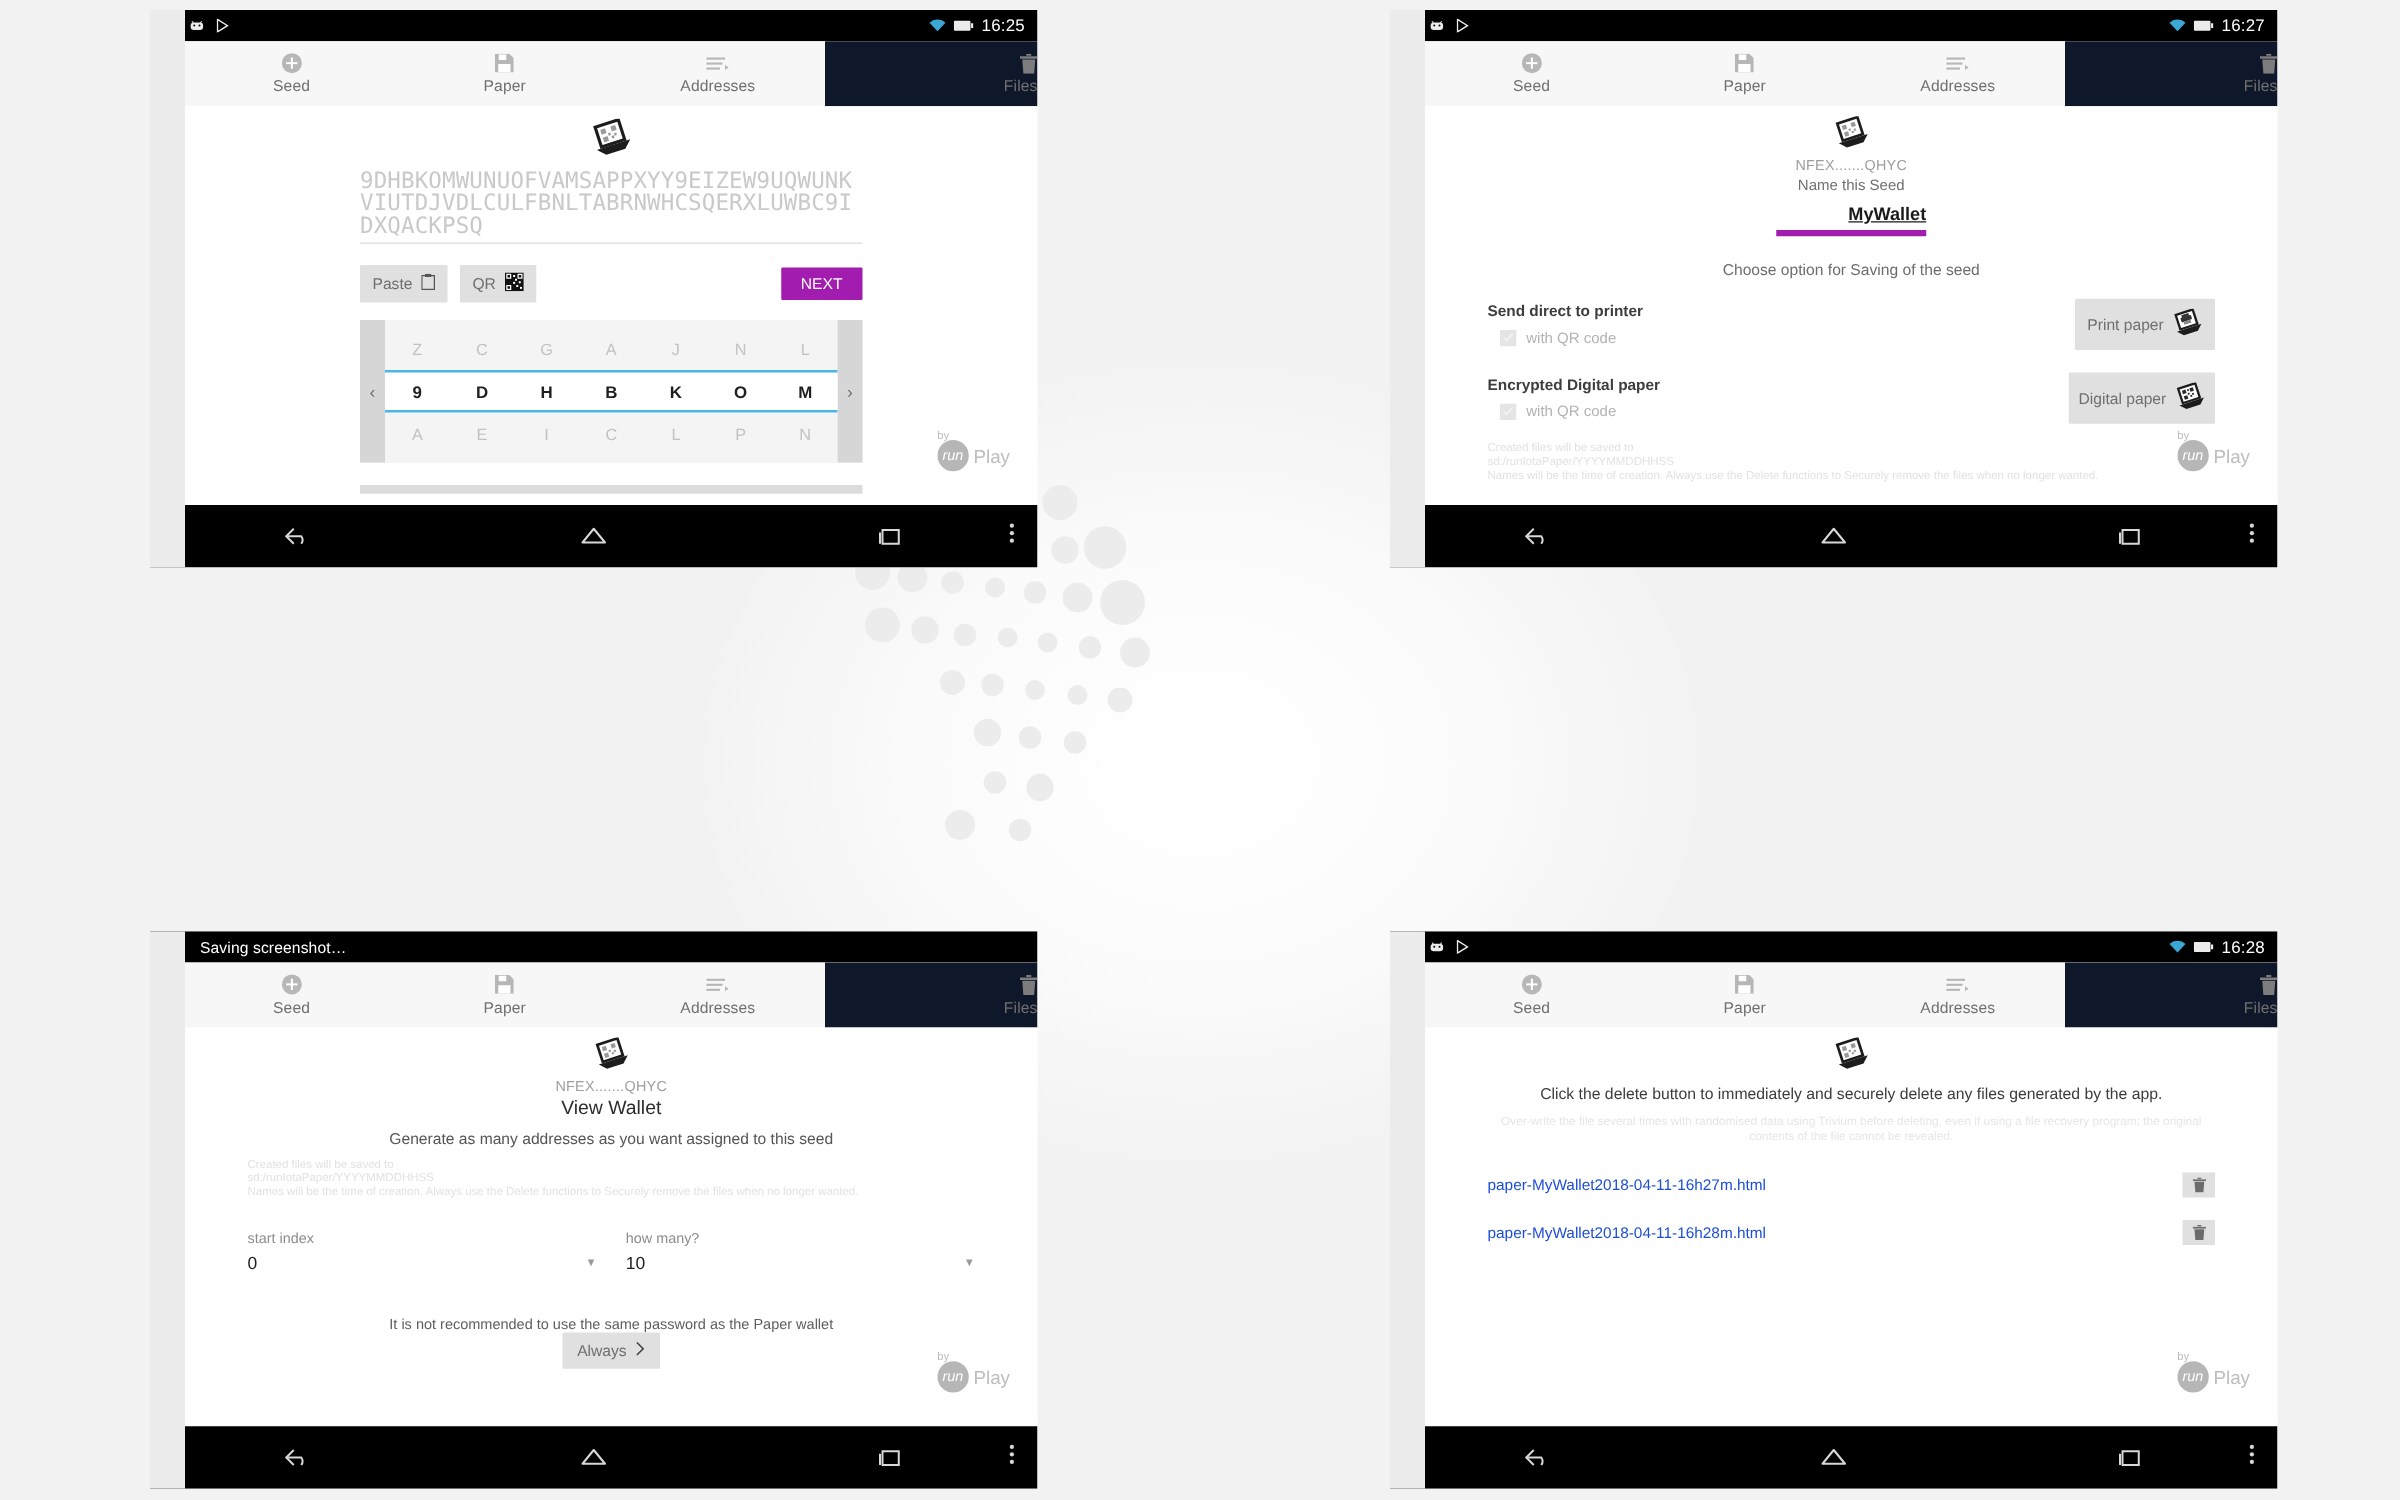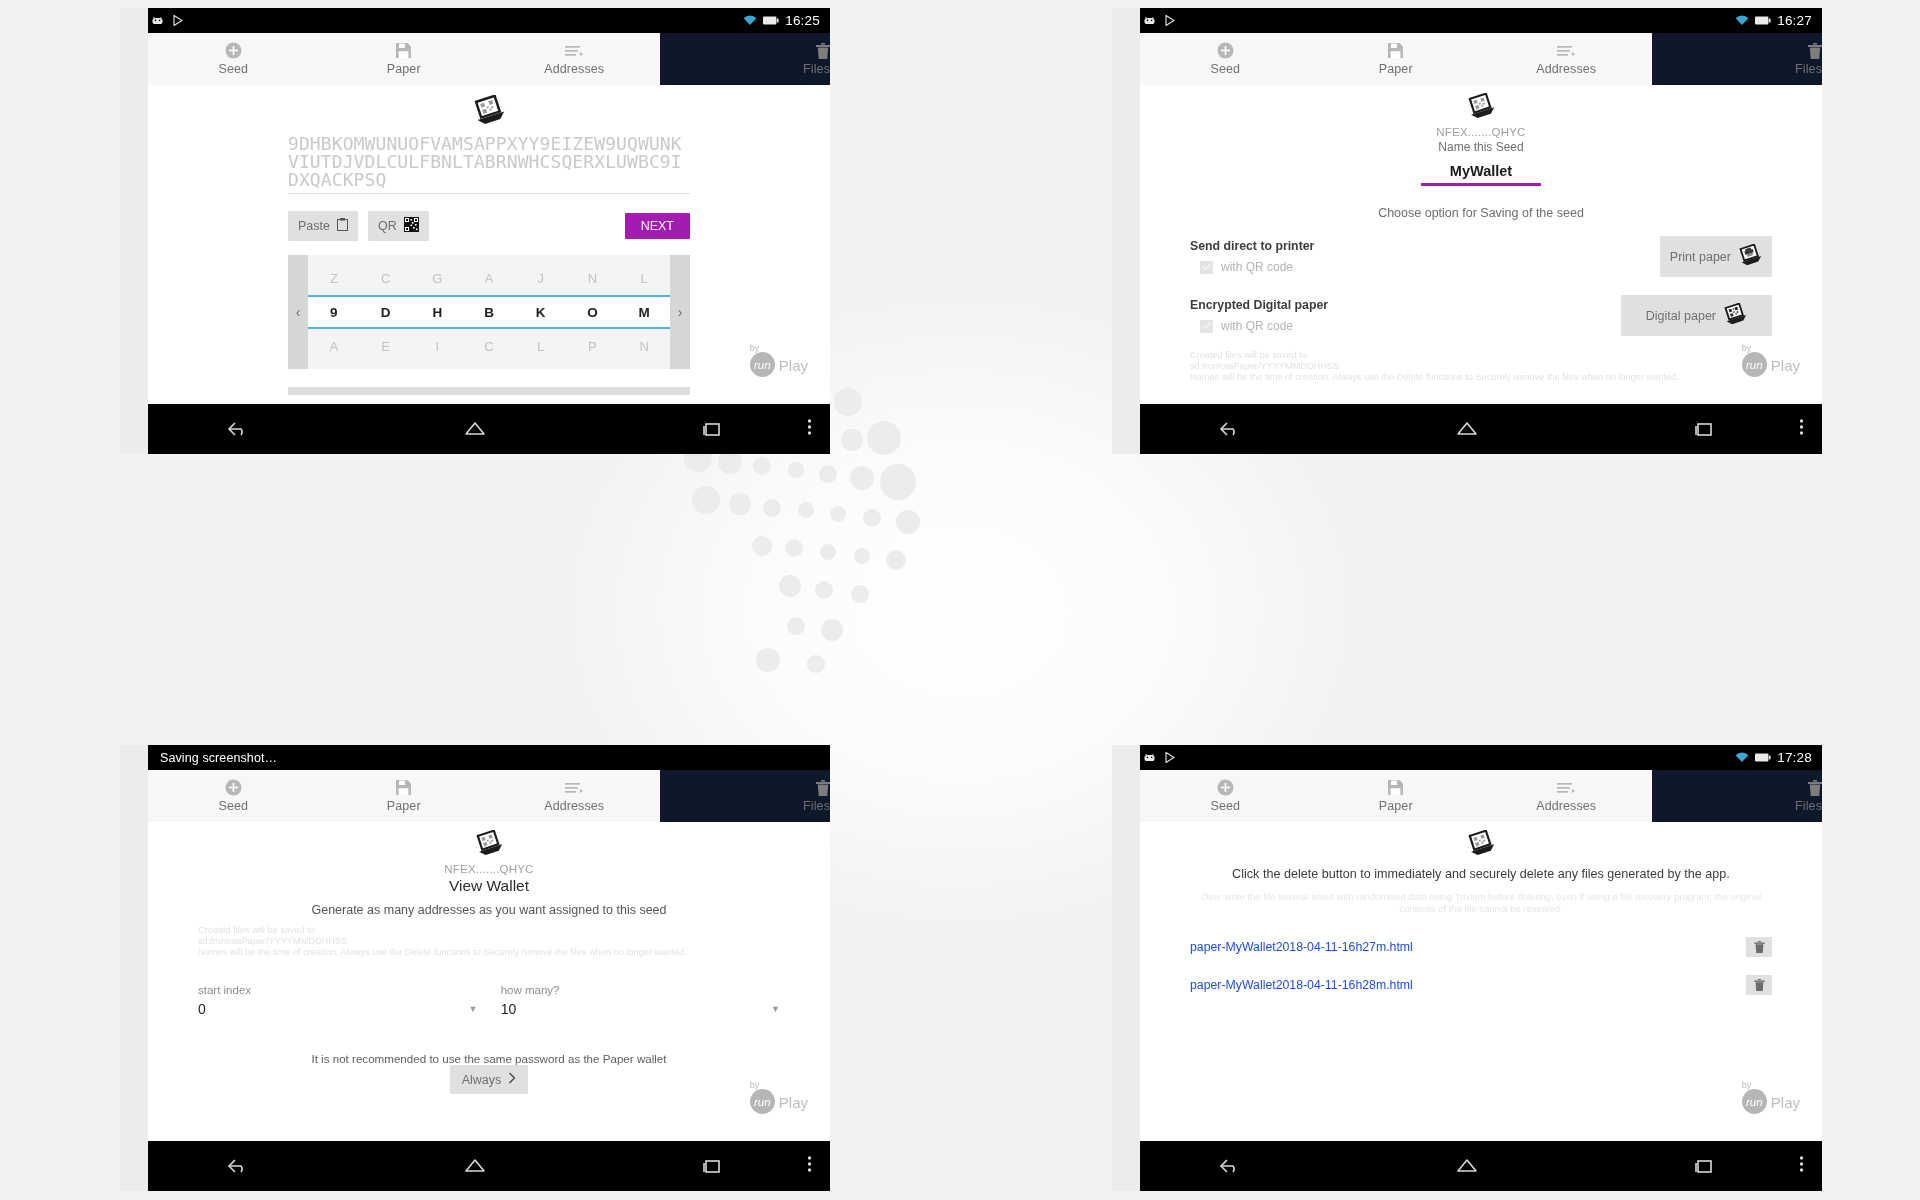--- a/index.html
+++ b/index.html
@@ -220,12 +220,13 @@
   .name-input {
     width: 120px;
     margin: 9px auto 0;
-    text-align: center;
+    text-align: right;
     font-size: 14.5px;
     color: #1a1a1a;
     font-weight: bold;
     padding-bottom: 4px;
-    border-bottom: 3px solid #a21caf;
+    border-bottom: 5px solid #a21caf;
+    text-decoration: underline;
   }
   .choose-line { font-size: 12.5px; color: #6d6d6d; margin-top: 20px; }
 

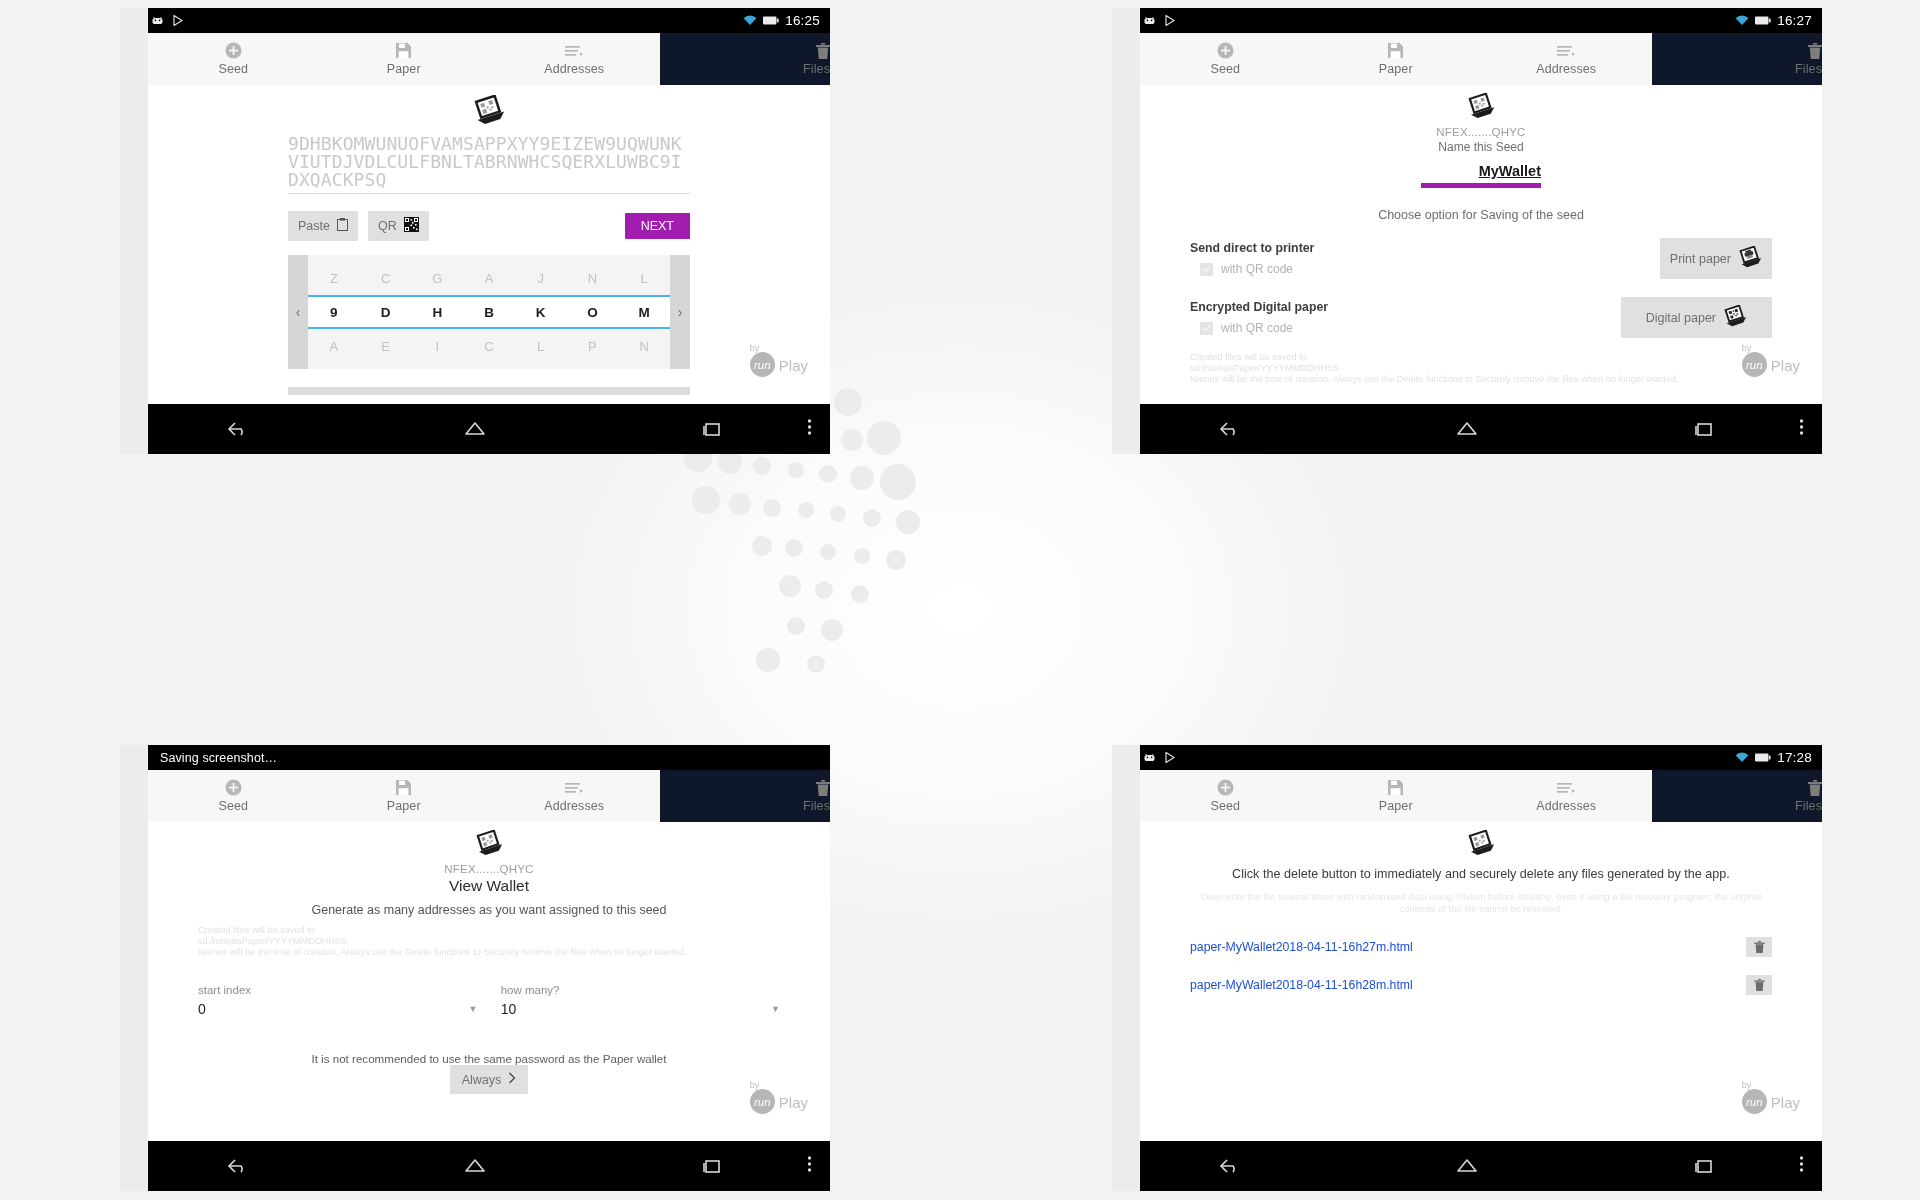--- a/index.html
+++ b/index.html
@@ -699,7 +699,7 @@
             <span class="opt-check-label">with QR code</span>
           </div>
         </div>
-        <button class="btn" style="padding:8px 25px;">
+        <button class="btn" style="padding:8px 8px;">
           <span>Digital paper</span>
           <span>
             <svg width="24" height="22" viewBox="0 0 32 30">

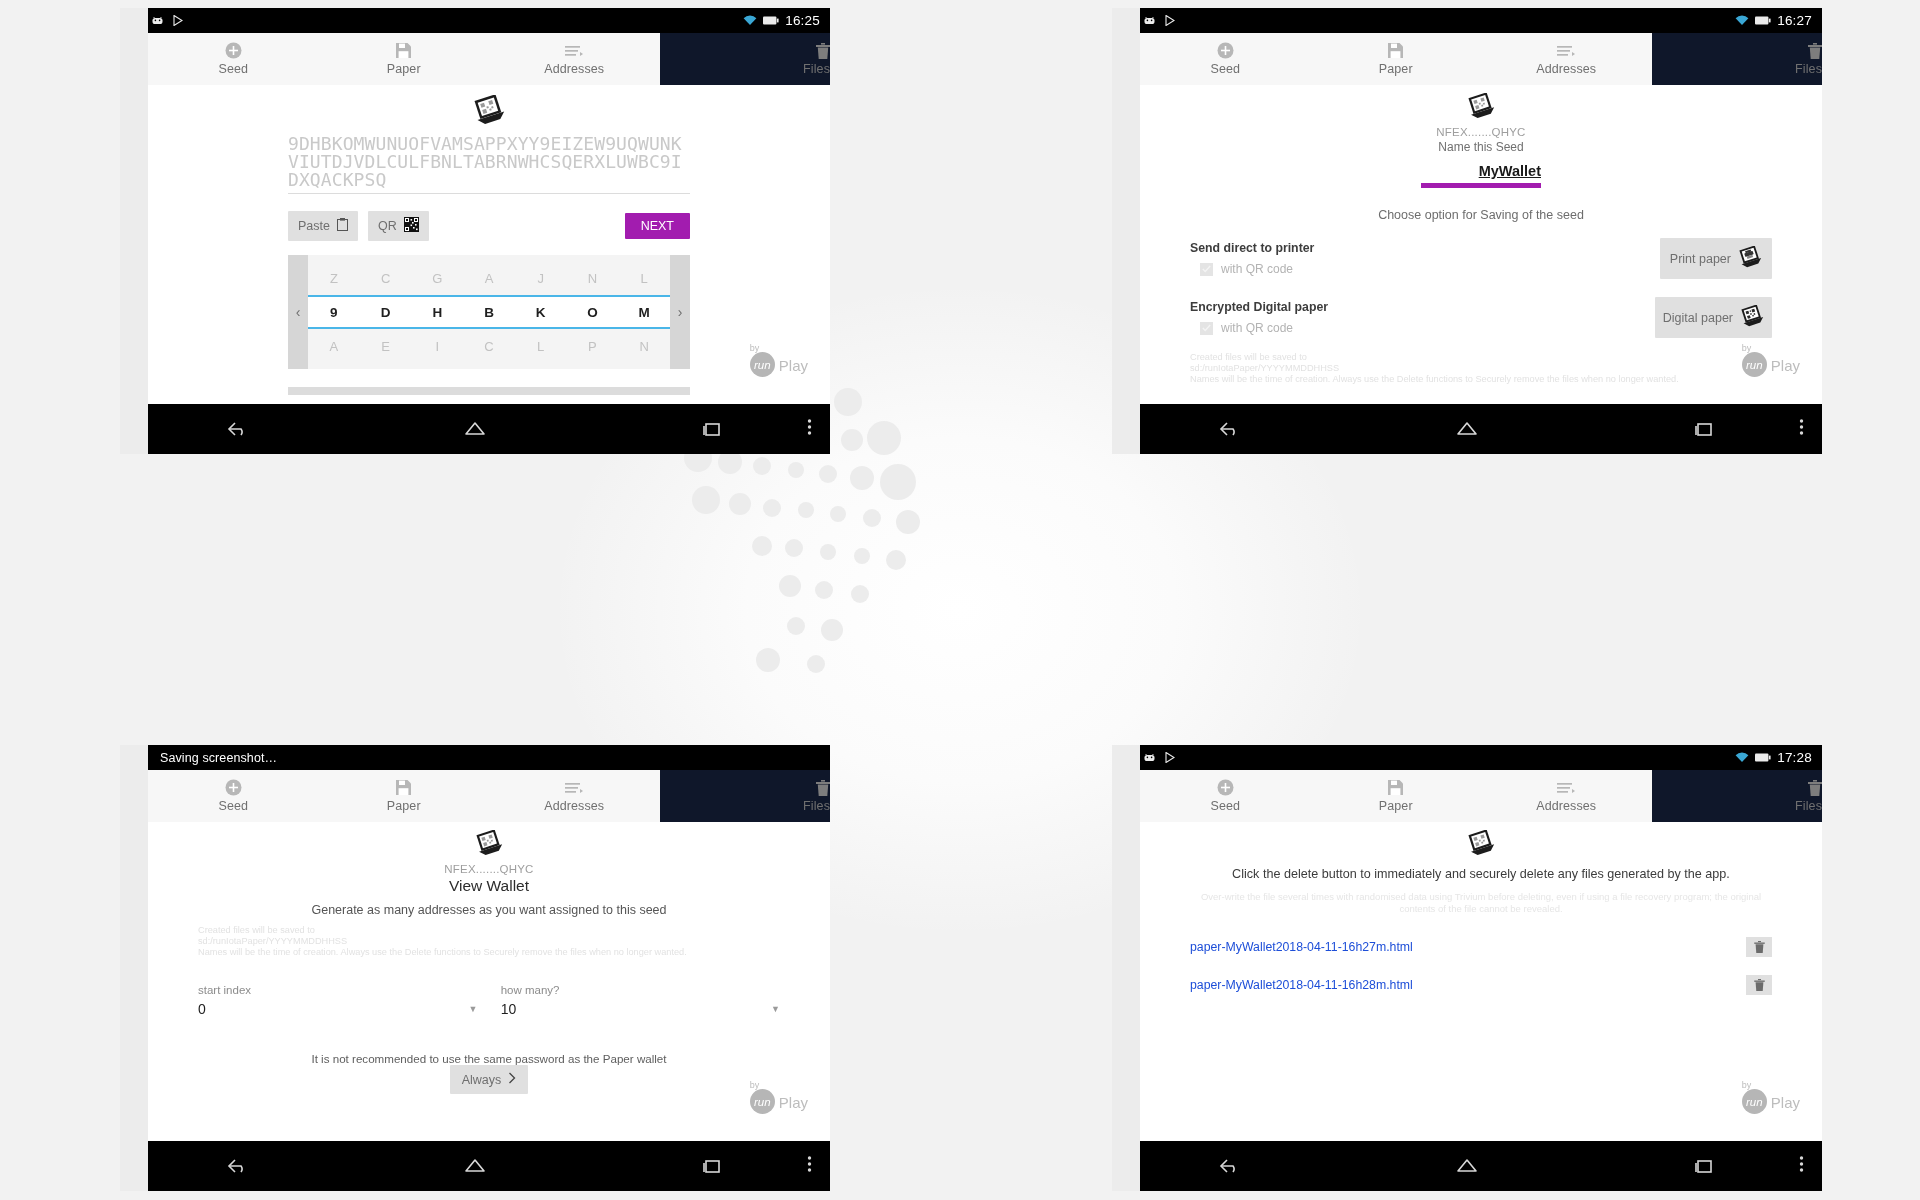--- a/index.html
+++ b/index.html
@@ -960,7 +960,7 @@
             <rect x="13.8" y="2.6" width="1.8" height="3.8" fill="#fff"></rect>
           </svg>
       </span>
-      <span class="sb-time">17:28</span>
+      <span class="sb-time">16:28</span>
     </span>
   </div>
 

